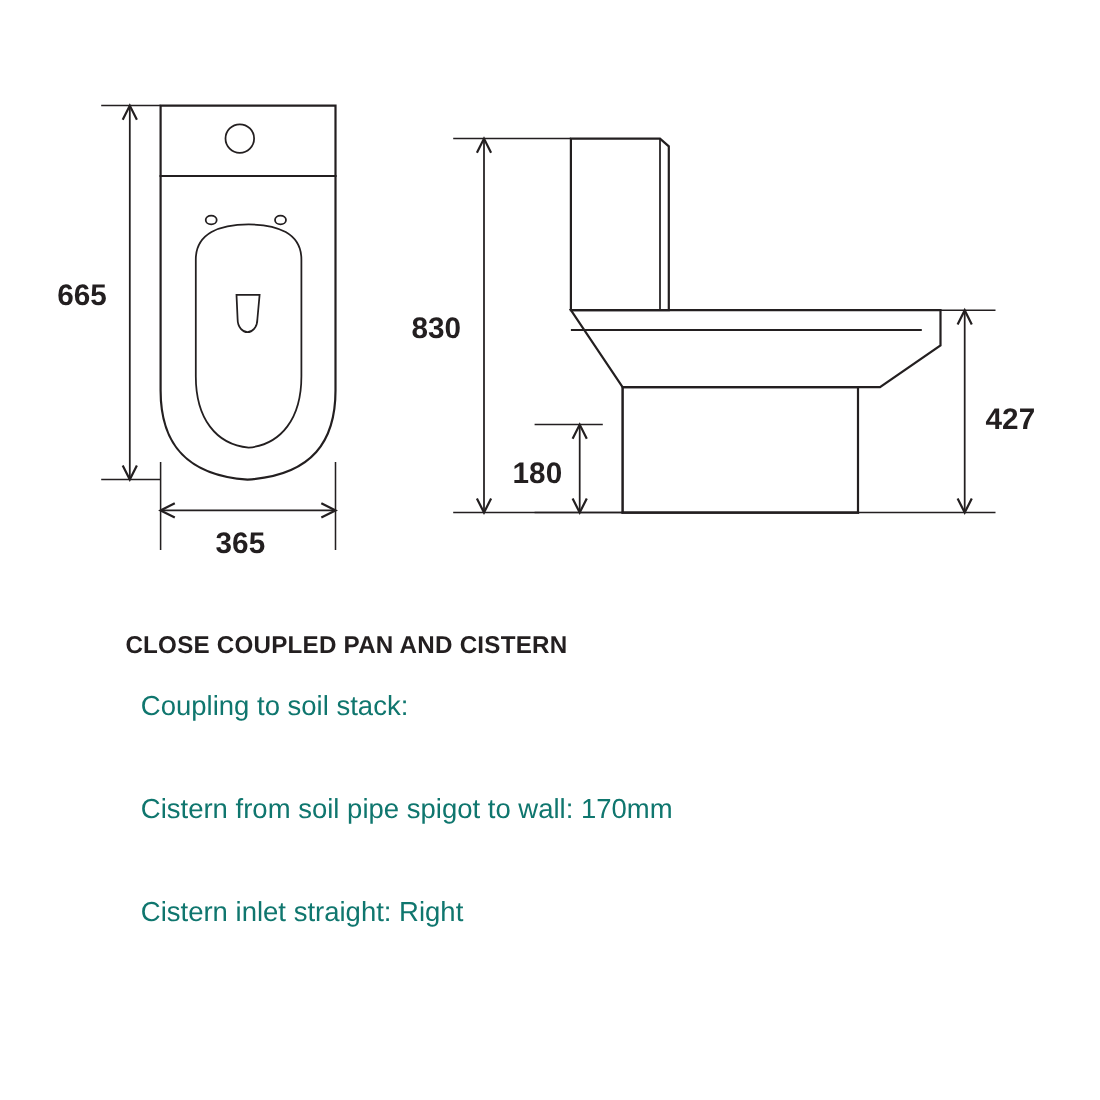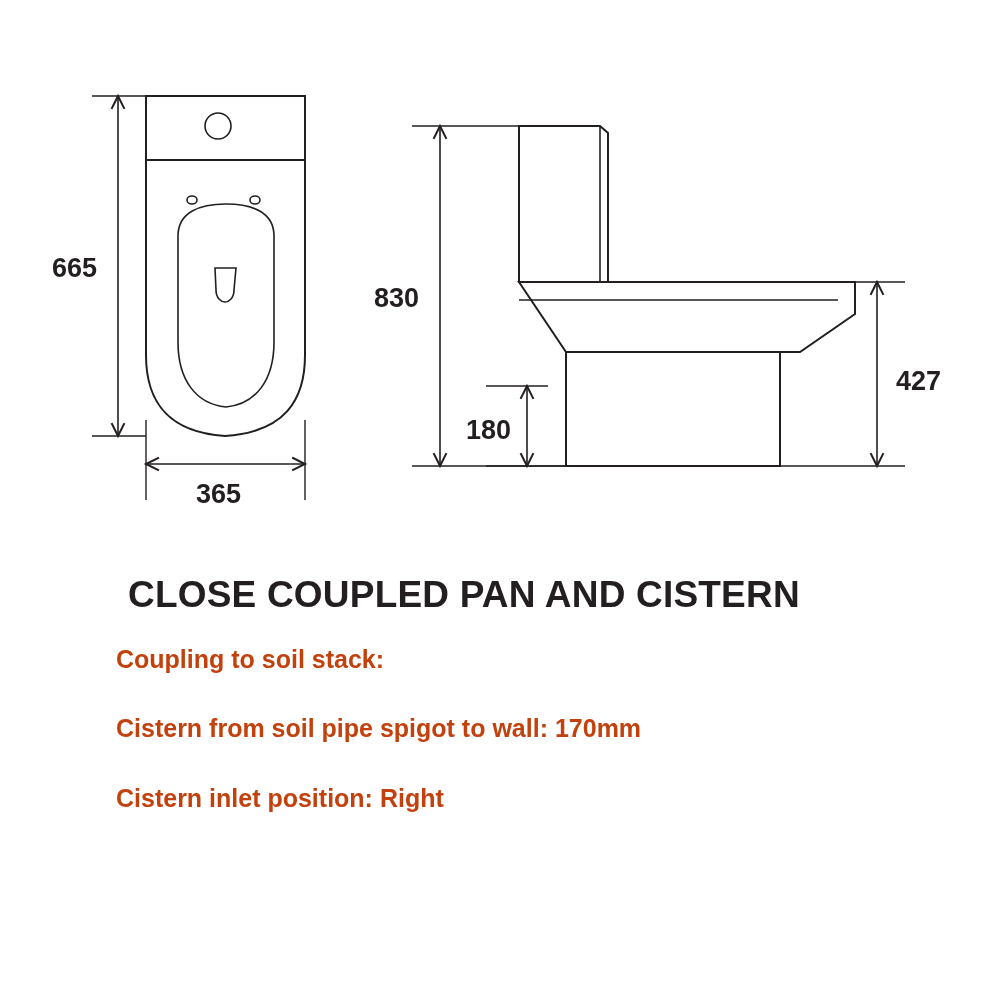--- a/index.html
+++ b/index.html
@@ -66,11 +66,11 @@
     width: 860px;
   }
   .title {
-    font-size: 37px;
+    font-size: 22px;
     font-weight: 700;
     letter-spacing: 0.2px;
     color: #231f20;
-    margin: 0 0 26px 16px;
+    margin: 0 0 26px 2px;
     line-height: 1.1;
   }
   .body-line {

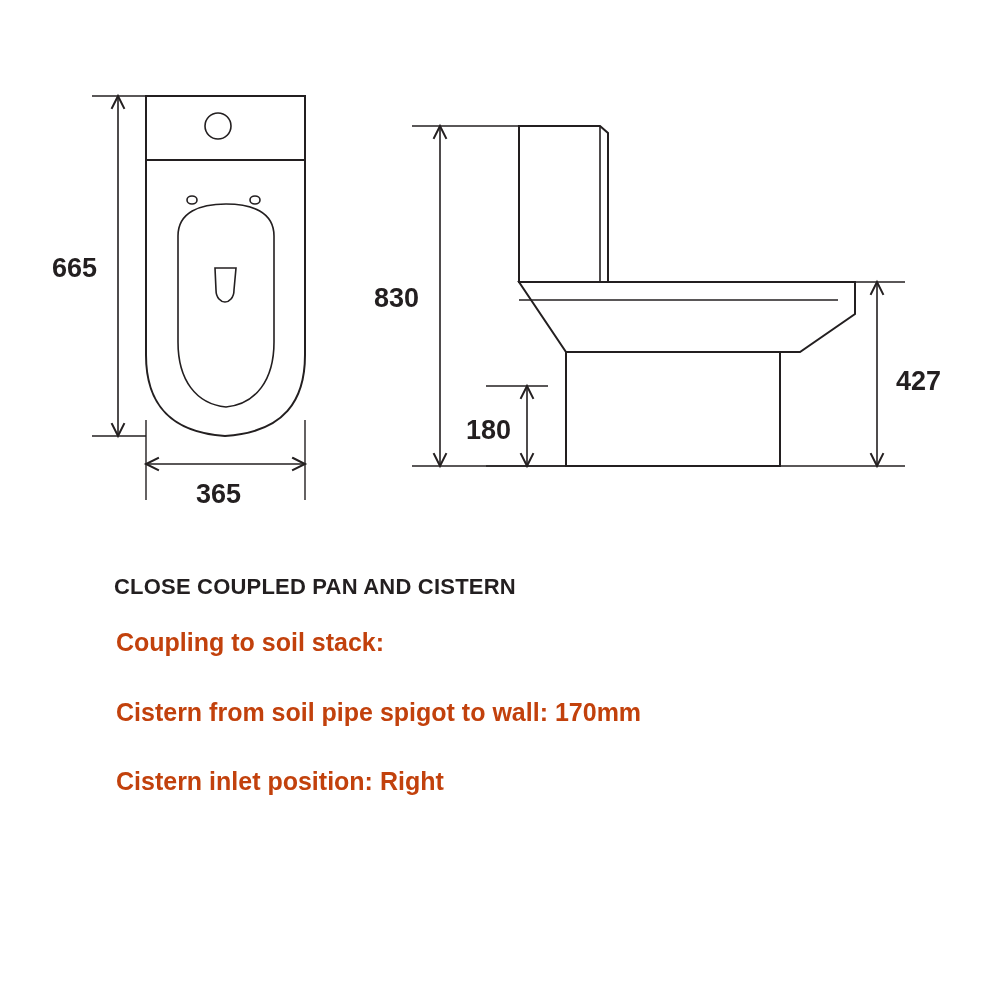--- a/index.html
+++ b/index.html
@@ -75,10 +75,10 @@
   }
   .body-line {
     font-size: 25px;
-    color: #c2410c;
+    color: #0f766e;
     line-height: 1.42;
-    margin: 4px;
-    font-weight: 700;
+    margin: 16px;
+    font-weight: 400;
   }
   .para-gap {
     height: 26px;

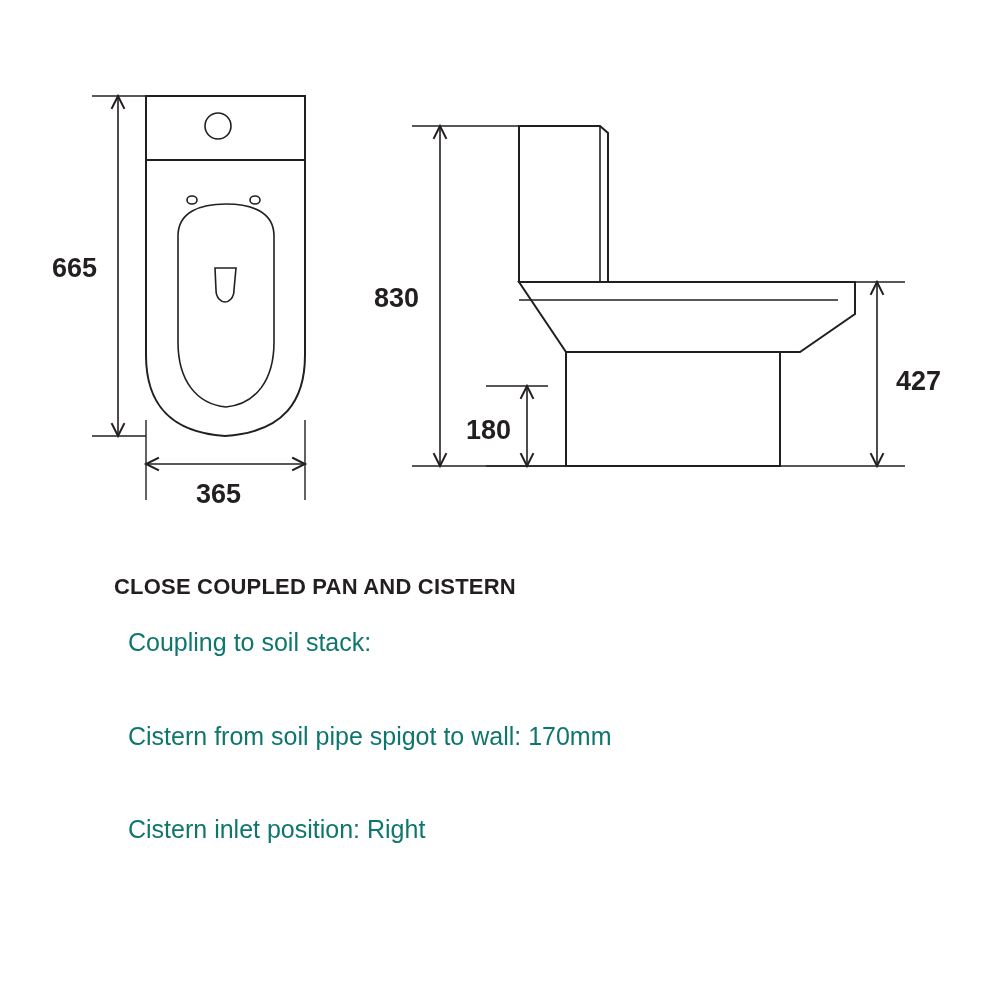--- a/index.html
+++ b/index.html
@@ -184,7 +184,7 @@
     <div class="para-gap"></div>
     <p class="body-line">Cistern from soil pipe spigot to wall: 170mm</p>
     <div class="para-gap"></div>
-    <p class="body-line">Cistern inlet position: Right</p>
+    <p class="body-line">Cistern inlet straight: Right</p>
   </div>
 
 </div>

